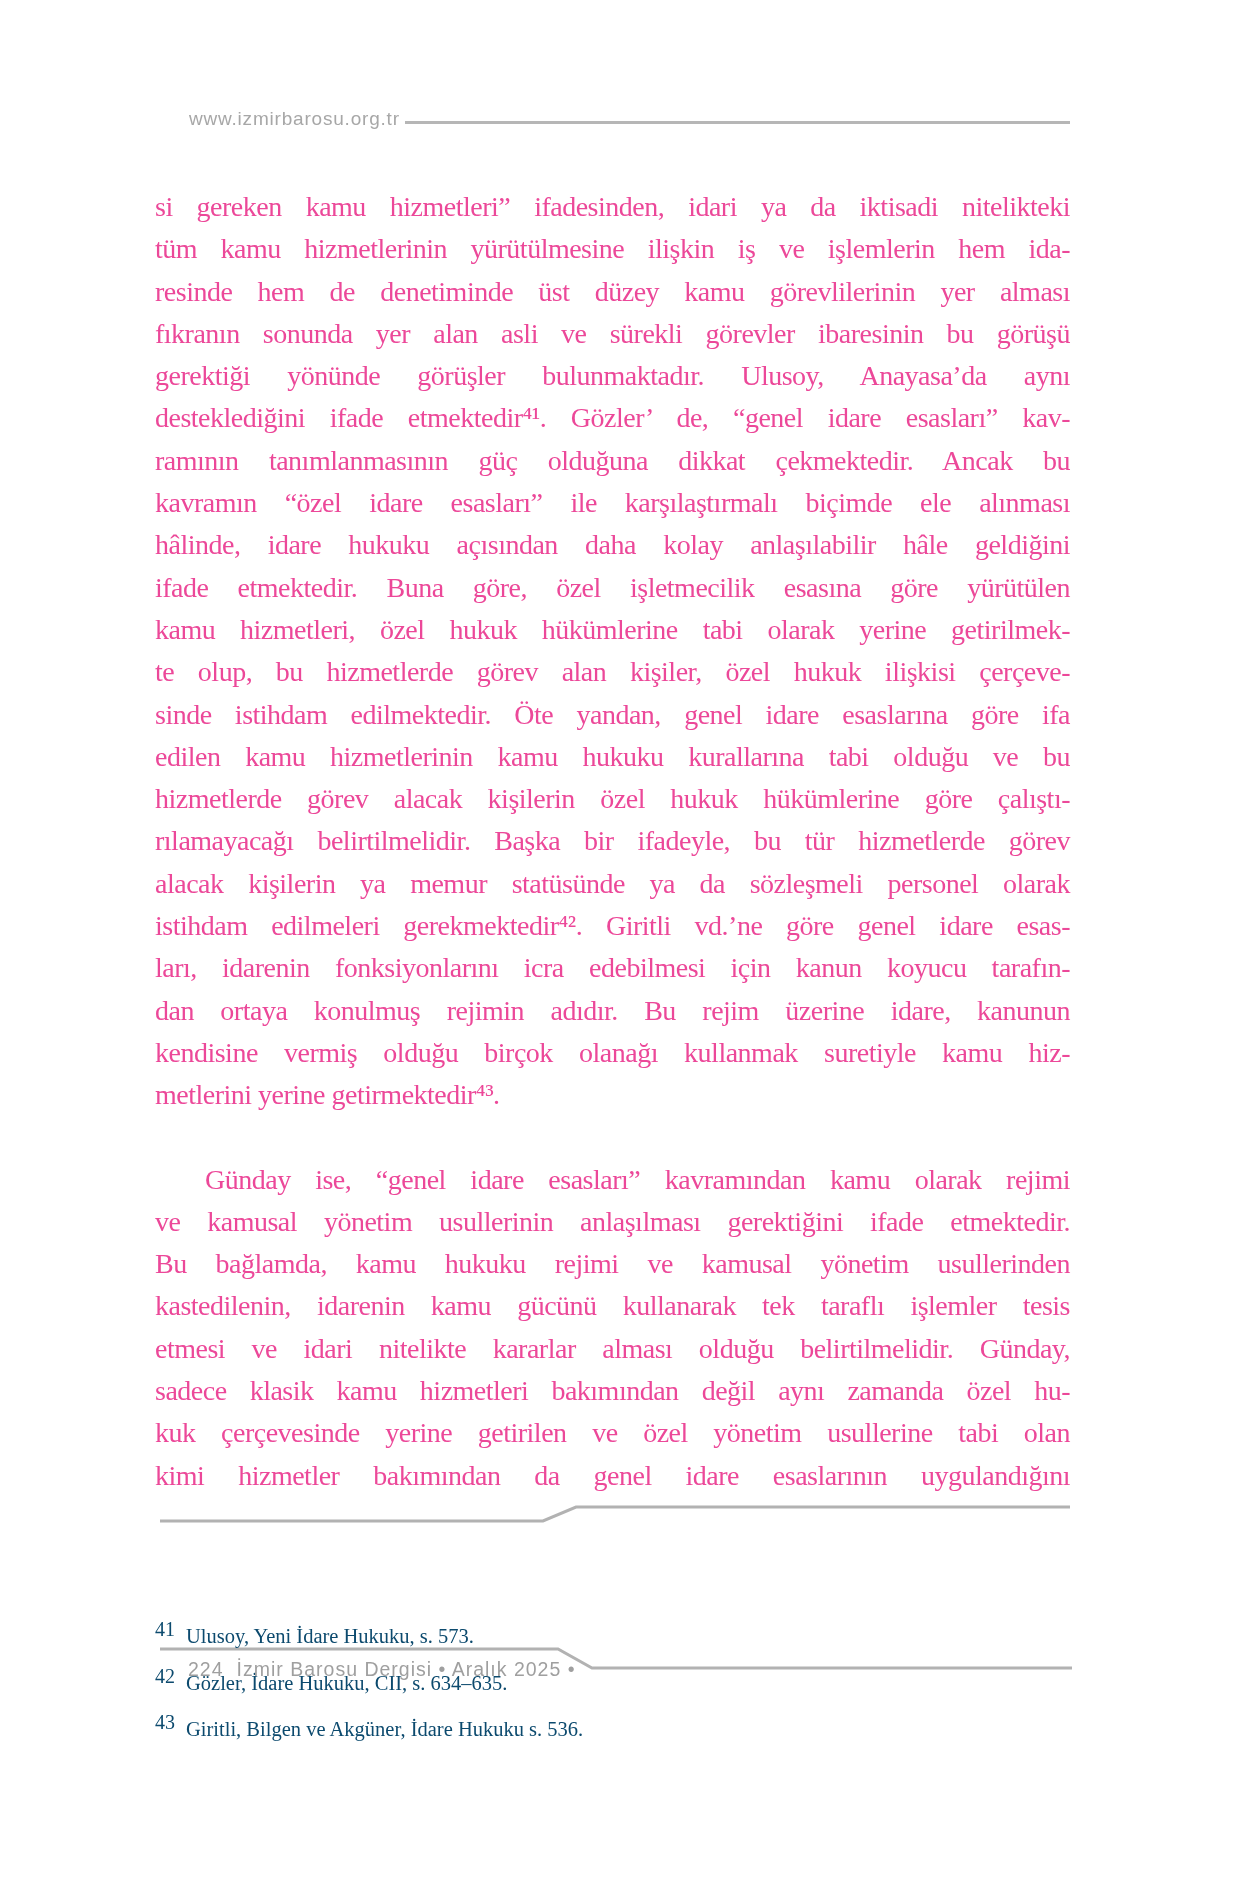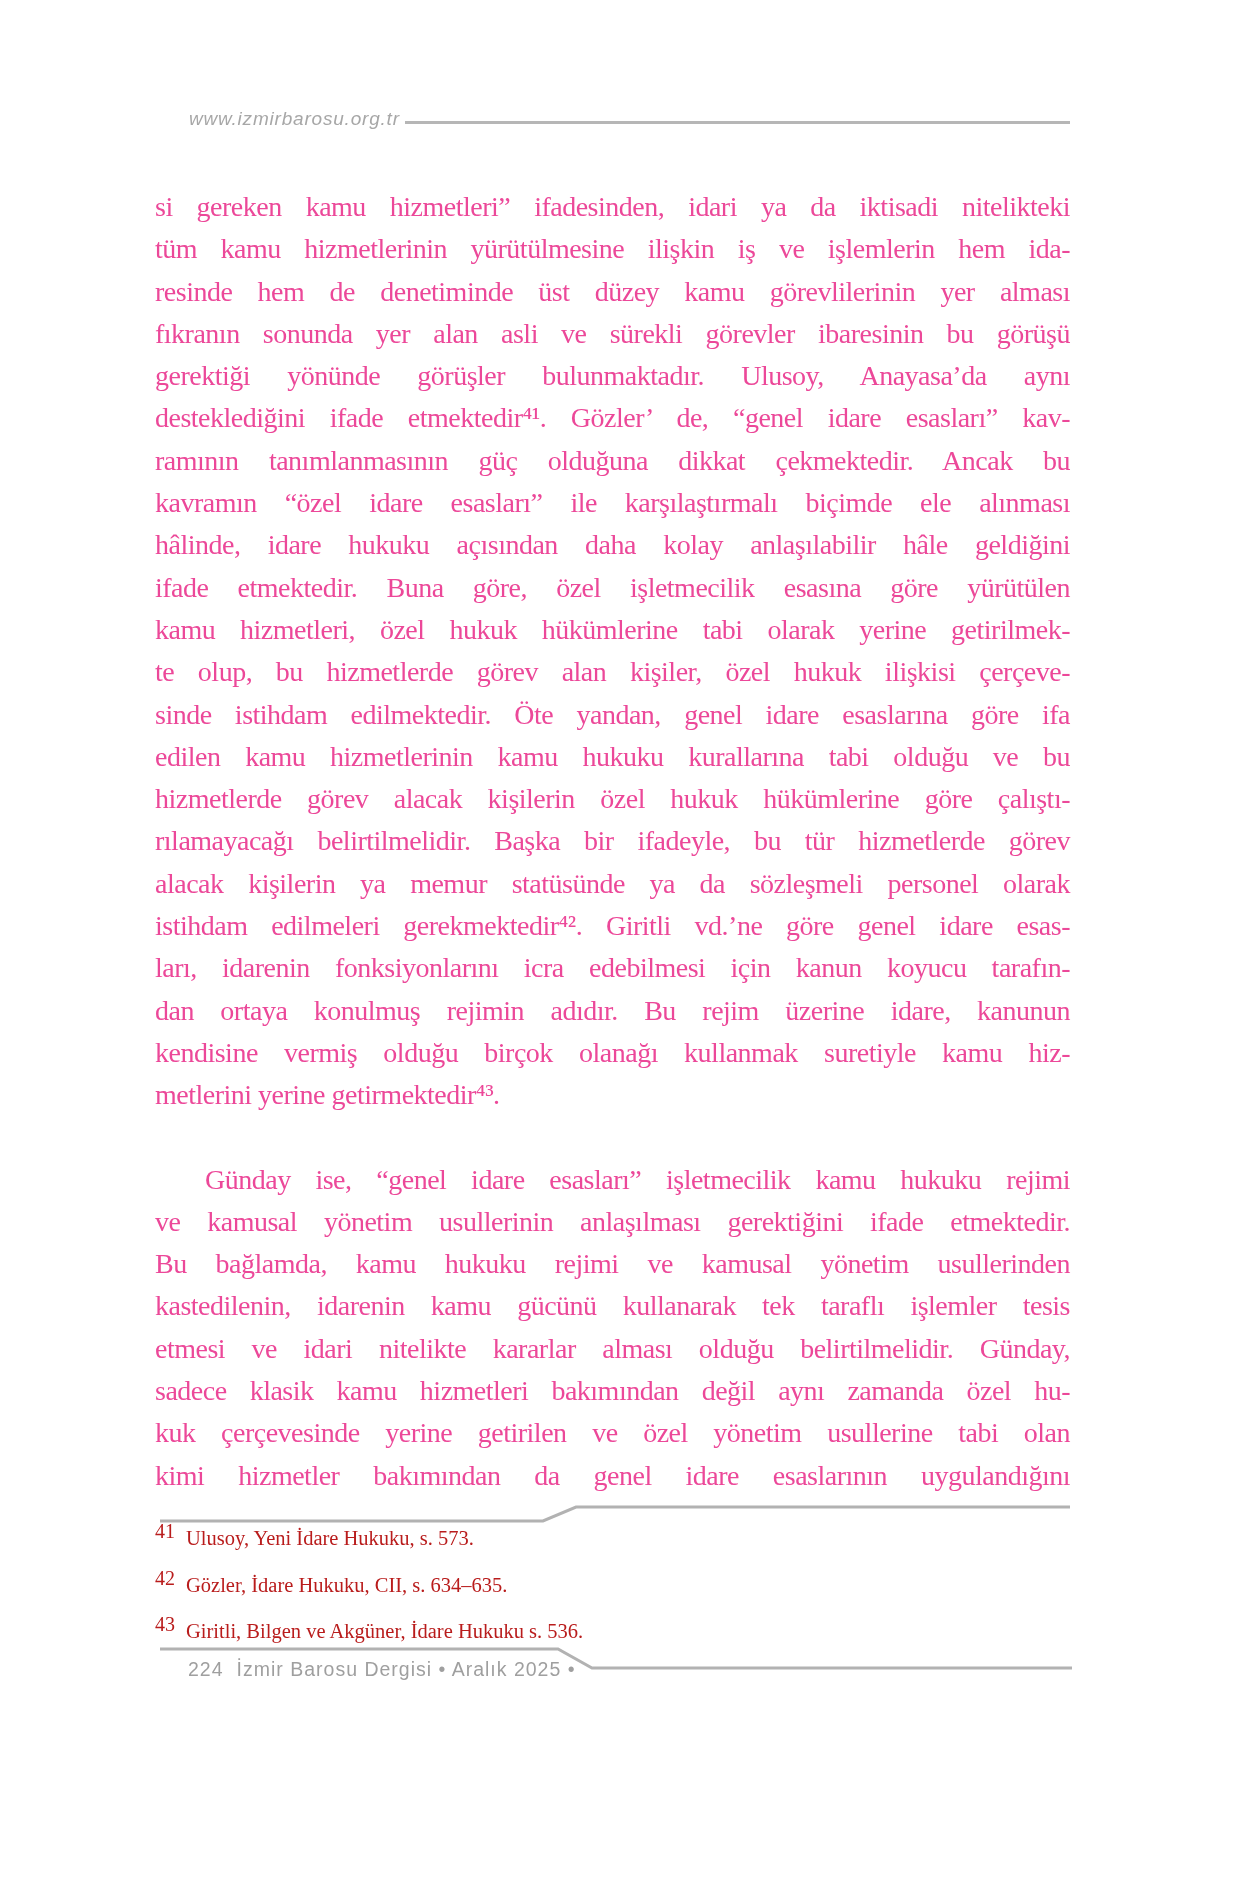--- a/index.html
+++ b/index.html
@@ -15,7 +15,6 @@
     position:absolute;left:189px;top:108px;width:881px;
     display:flex;align-items:center;
     font-family:"Liberation Sans", sans-serif;
-    font-style:italic;
   }
   .header-url{
     font-size:19px;color:#a7a7a7;letter-spacing:0.8px;white-space:nowrap;

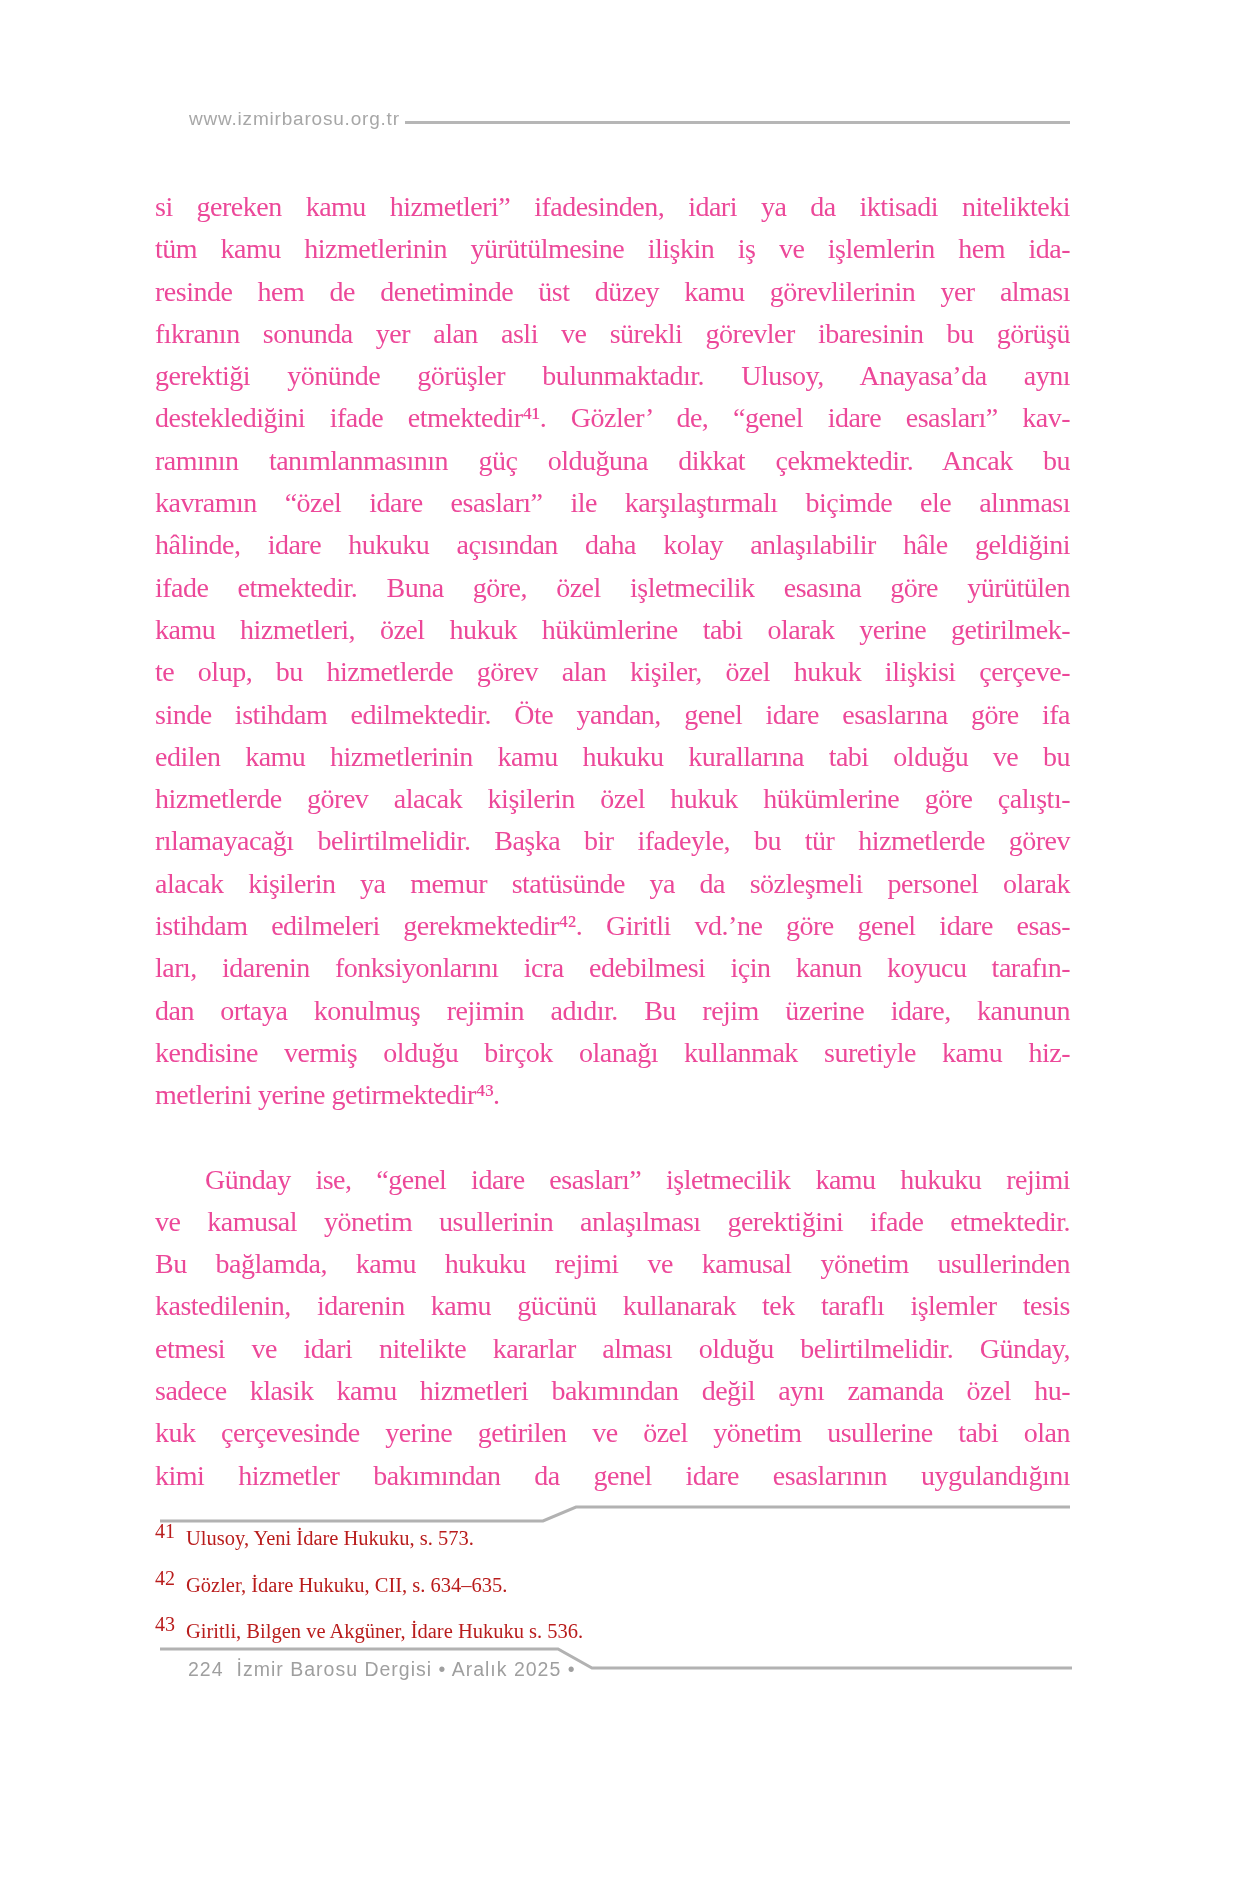--- a/index.html
+++ b/index.html
@@ -86,7 +86,7 @@
       <div class="line last">metlerini yerine getirmektedir⁴³.</div>
     </div>
     <div class="para para2">
-      <div class="line indent">Günday ise, “genel idare esasları” işletmecilik kamu hukuku rejimi</div>
+      <div class="line indent">Günday ise, “genel idare esasları” kavramından kamu olarak rejimi</div>
       <div class="line">ve kamusal yönetim usullerinin anlaşılması gerektiğini ifade etmektedir.</div>
       <div class="line">Bu bağlamda, kamu hukuku rejimi ve kamusal yönetim usullerinden</div>
       <div class="line">kastedilenin, idarenin kamu gücünü kullanarak tek taraflı işlemler tesis</div>

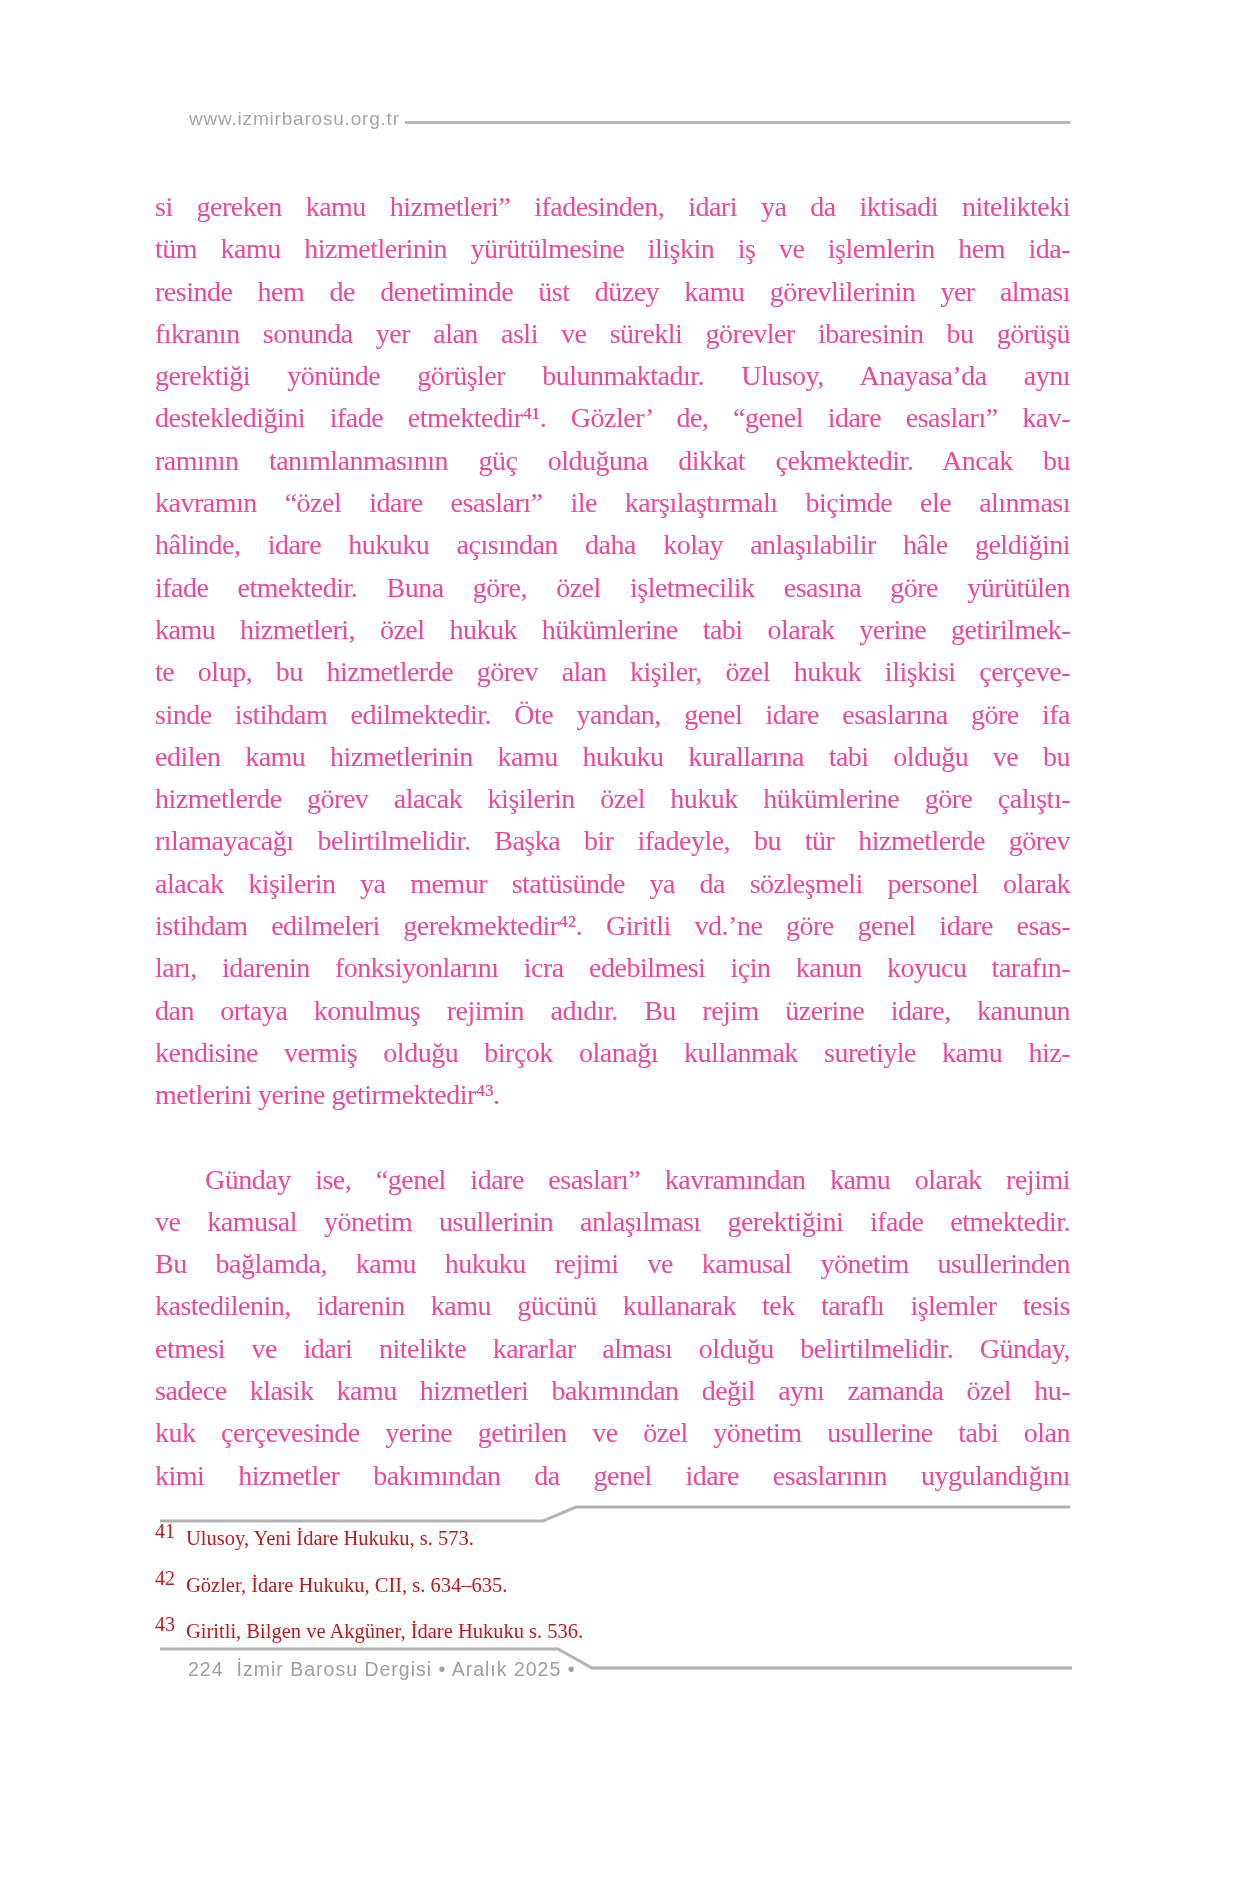--- a/index.html
+++ b/index.html
@@ -38,7 +38,7 @@
   .rules{position:absolute;left:0;top:0;pointer-events:none;}
   
   .footnotes{
-    position:absolute;left:155px;top:1512px;width:915px;color:#b91c1c;
+    position:absolute;left:155px;top:1610px;width:915px;color:#0c4a6e;
   }
   .footnote{font-size:20.5px;line-height:39.5px;}
   .fn-num{font-size:20px;vertical-align:7px;margin-right:11px;}

